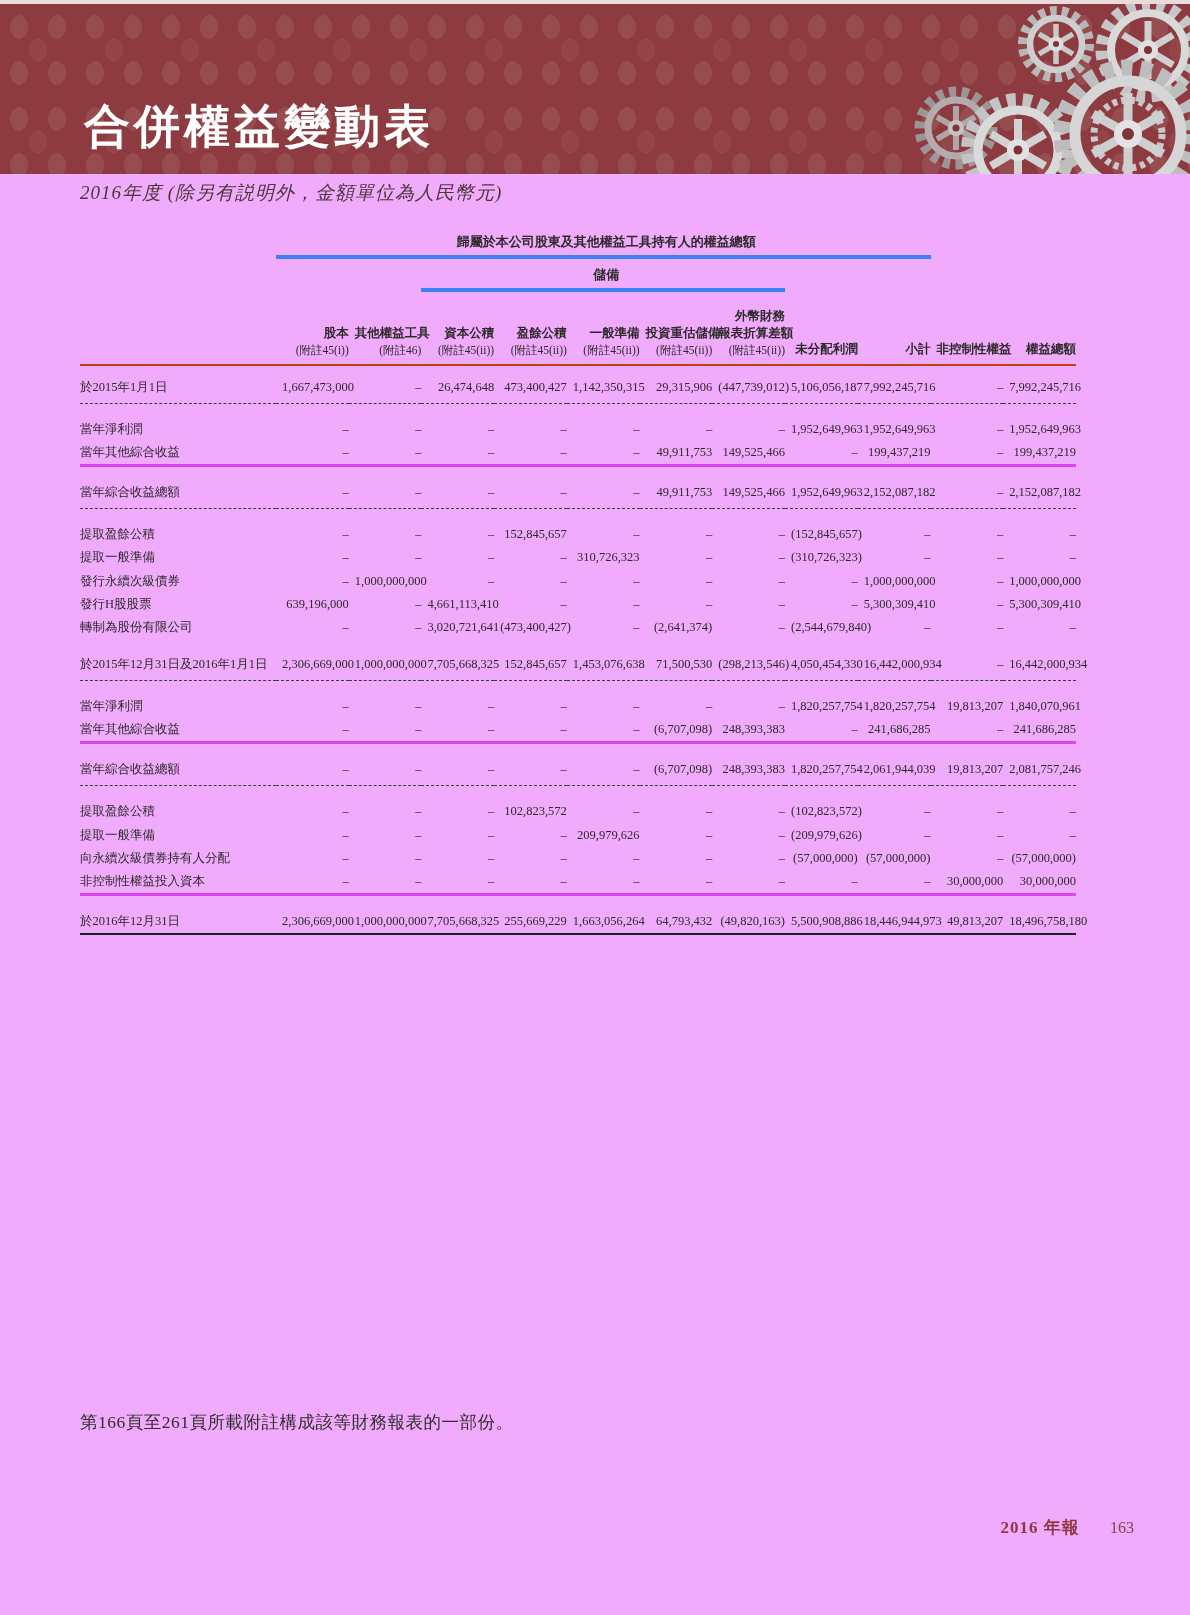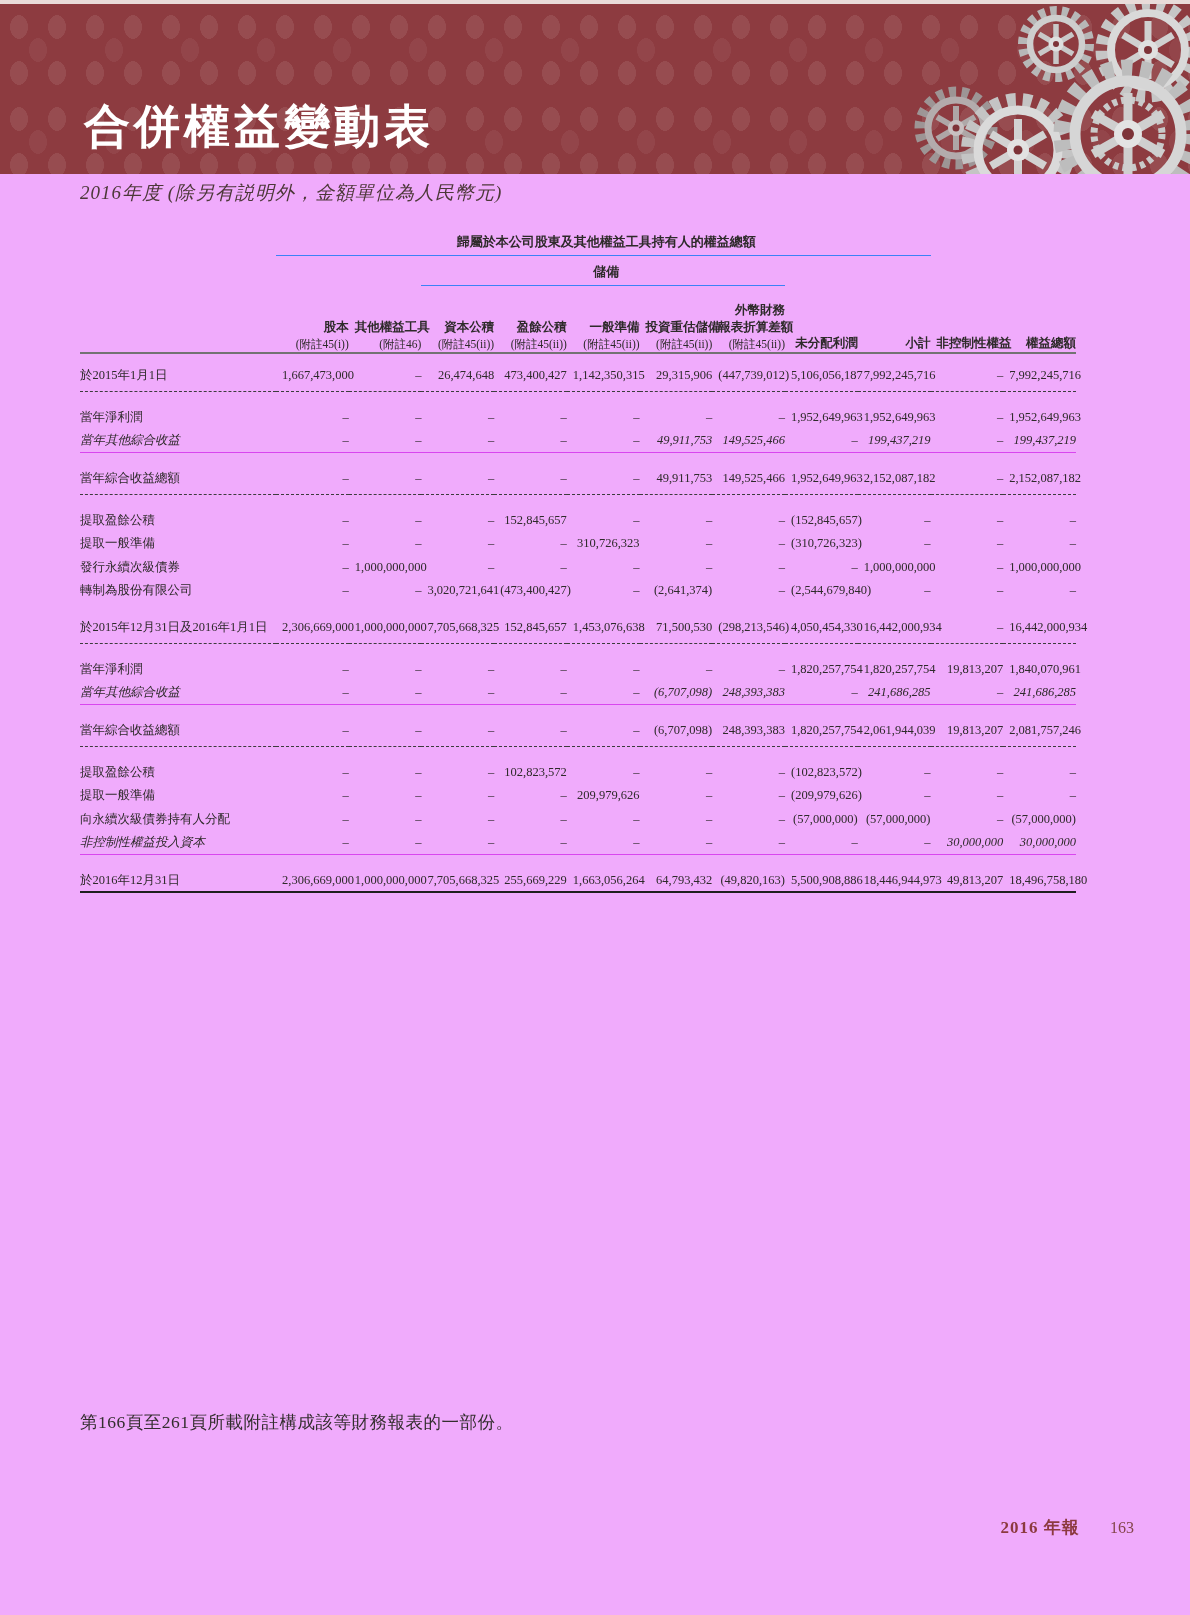--- a/index.html
+++ b/index.html
@@ -41,7 +41,7 @@
   td,th{font-size:12.5px;line-height:1.3;vertical-align:bottom;
         padding:3.5px 0 3.5px 6px;text-align:right;white-space:nowrap;}
   thead td,thead th{font-weight:bold;}
-  td.grp{border-bottom:1px solid #3b82f6;text-align:center;padding-bottom:5px;font-size:13px;}
+  td.grp{border-bottom:4px solid #3b82f6;text-align:center;padding-bottom:5px;font-size:13px;}
   td.rsv{padding-top:8px;padding-bottom:4px;}
   tr.colhead th{border-bottom:2px solid #737373;padding-top:16px;padding-bottom:0;}
   tr.colhead th .note{font-weight:normal;font-size:11.5px;padding-top:2px;}

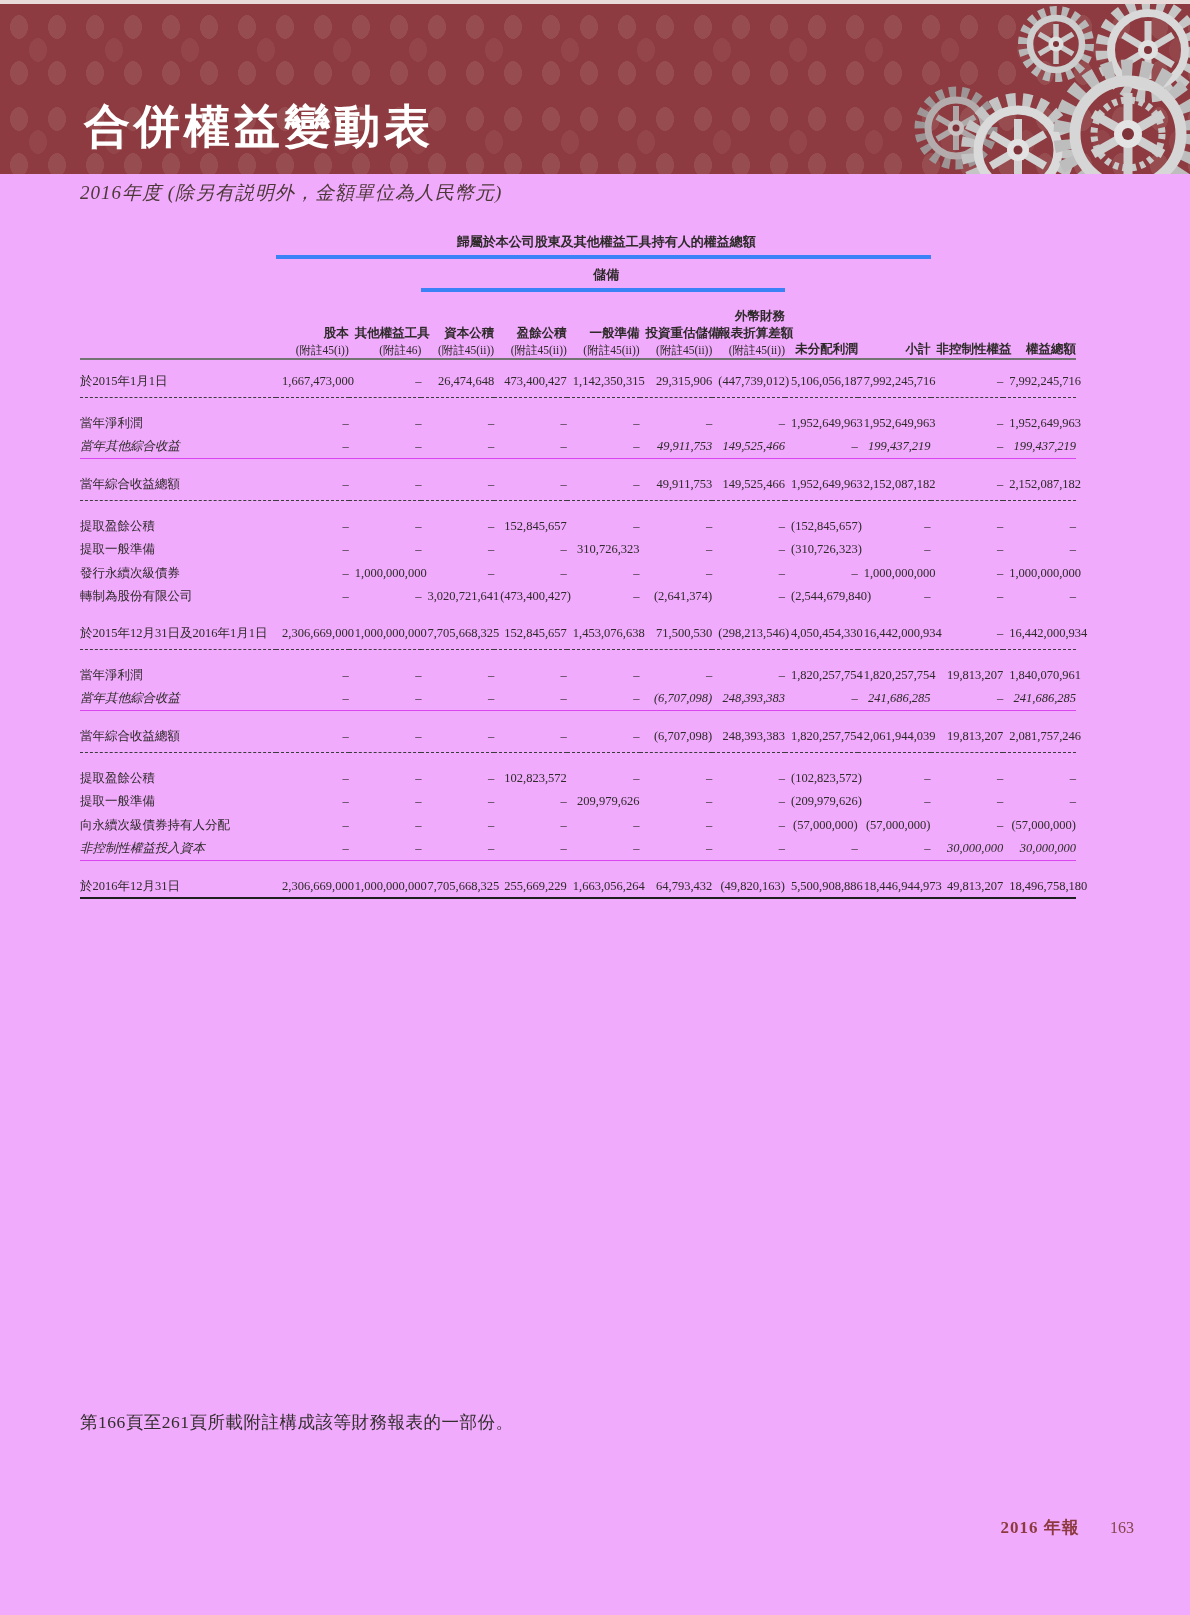--- a/index.html
+++ b/index.html
@@ -43,7 +43,7 @@
   thead td,thead th{font-weight:bold;}
   td.grp{border-bottom:4px solid #3b82f6;text-align:center;padding-bottom:5px;font-size:13px;}
   td.rsv{padding-top:8px;padding-bottom:4px;}
-  tr.colhead th{border-bottom:2px solid #737373;padding-top:16px;padding-bottom:0;}
+  tr.colhead th{border-bottom:2px solid #c2410c;padding-top:16px;padding-bottom:6px;}
   tr.colhead th .note{font-weight:normal;font-size:11.5px;padding-top:2px;}
   tbody td.lbl{text-align:left;padding-left:0;}
   tbody tr.dashed td{border-bottom:1px dashed #3c3c3c;}

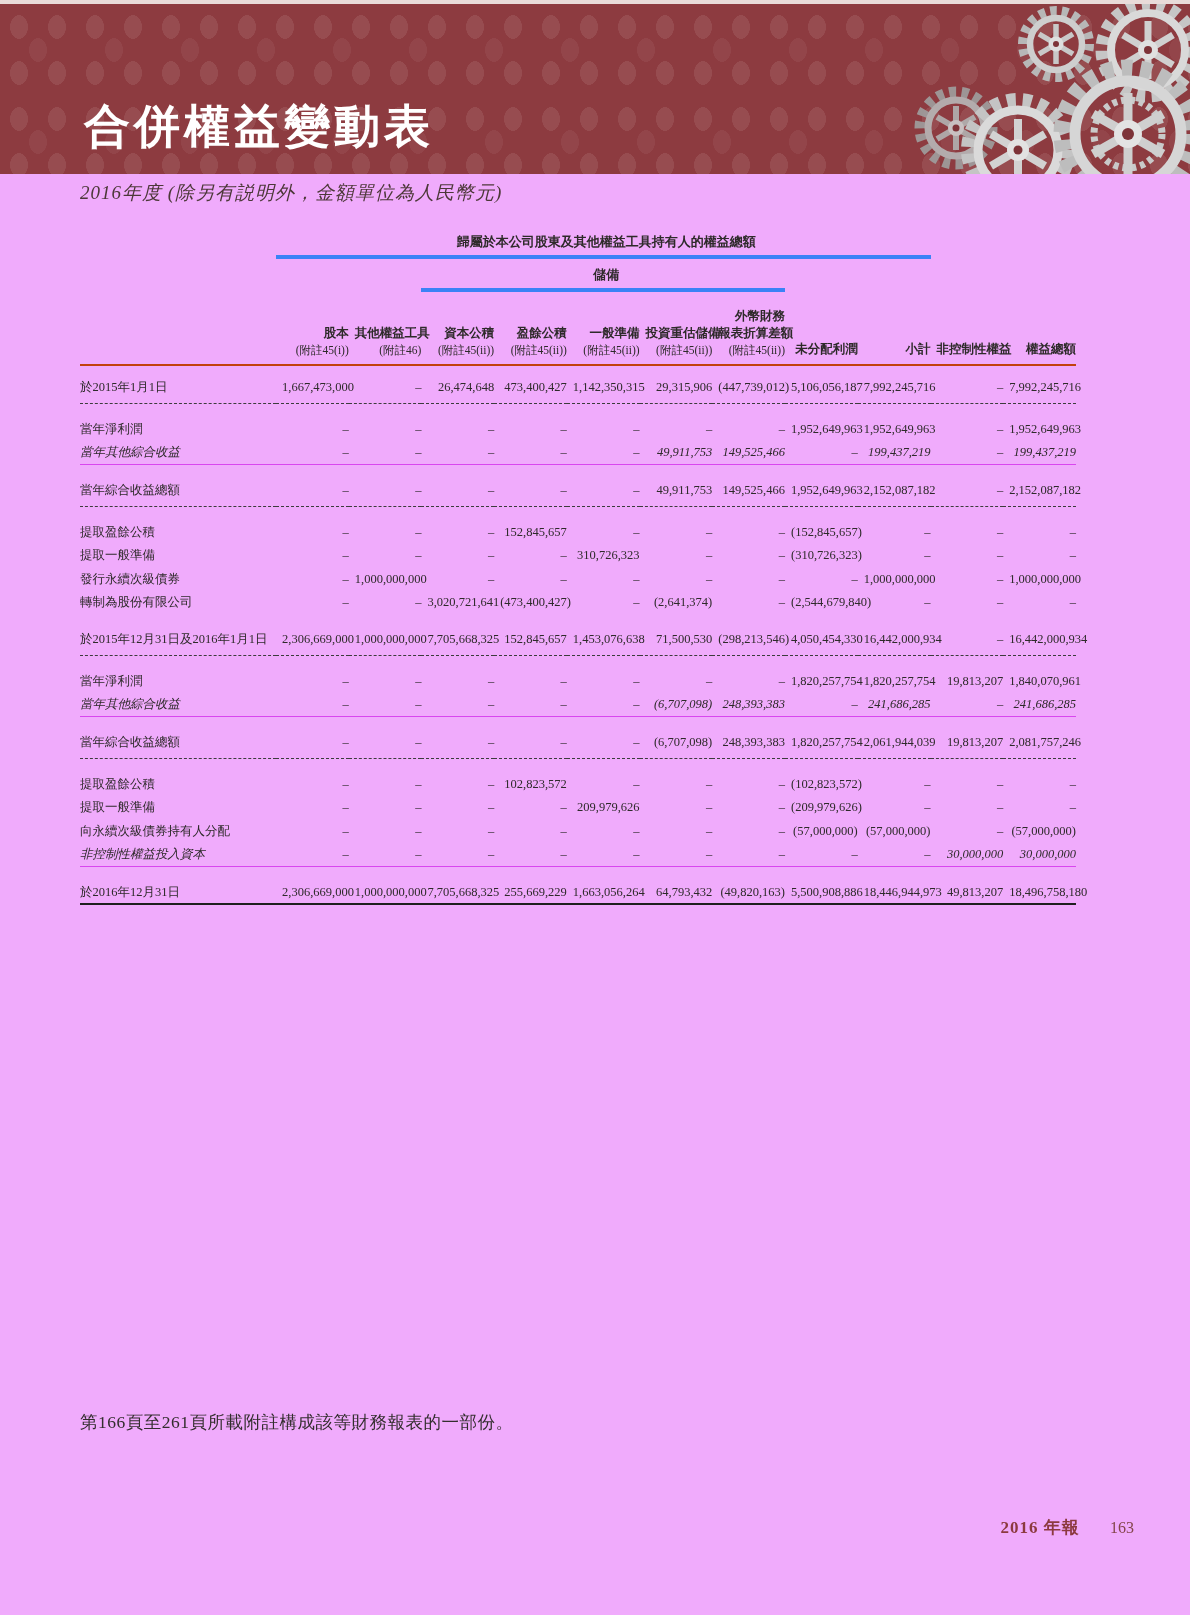--- a/index.html
+++ b/index.html
@@ -47,7 +47,7 @@
   tr.colhead th .note{font-weight:normal;font-size:11.5px;padding-top:2px;}
   tbody td.lbl{text-align:left;padding-left:0;}
   tbody tr.dashed td{border-bottom:1px dashed #3c3c3c;}
-  tbody tr.solid td{border-bottom:1px solid #d946ef;font-style:italic;}
+  tbody tr.solid td{border-bottom:3px solid #d946ef;}
   tbody tr.thick td{border-bottom:2.5px solid #1f1f1f;}
   tbody tr.pt td{padding-top:17px;}
   tbody tr.pb td{padding-bottom:8px;}

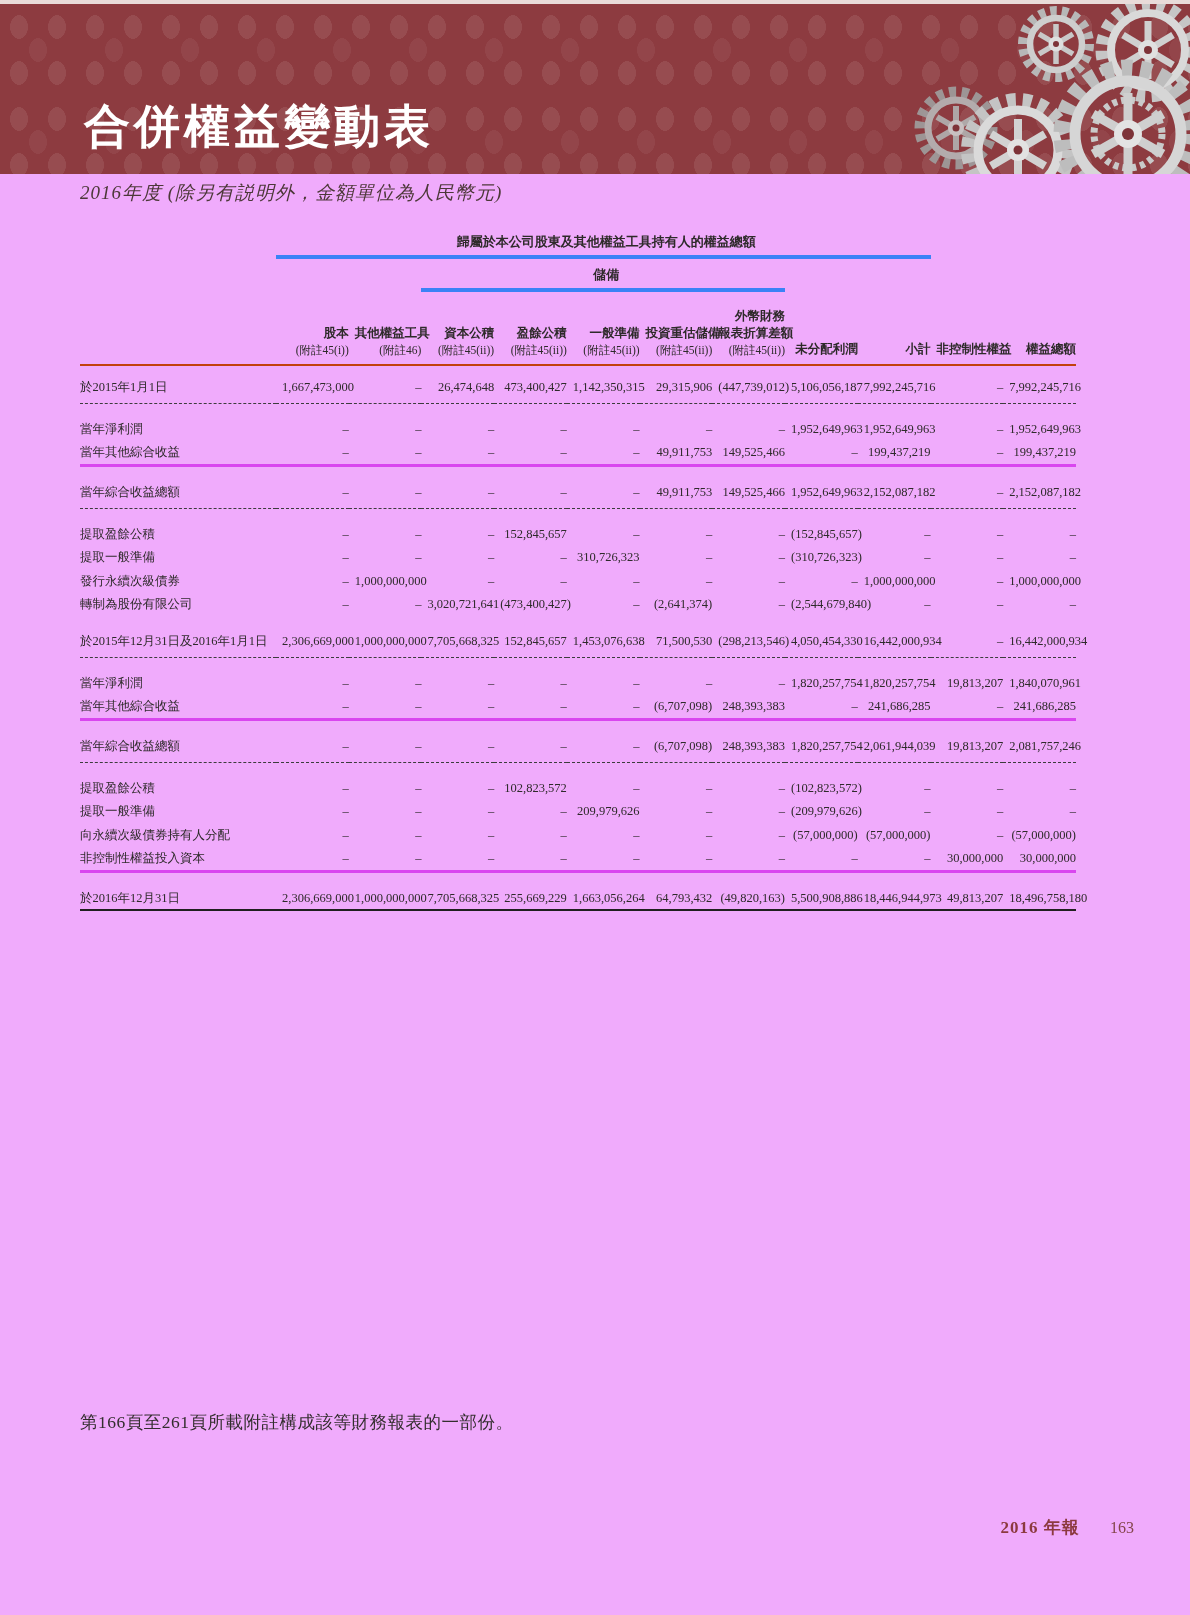--- a/index.html
+++ b/index.html
@@ -296,6 +296,20 @@
             <td>1,000,000,000</td>
           </tr>
           <tr>
+            <td class="lbl">發行H股股票</td>
+            <td>639,196,000</td>
+            <td>–</td>
+            <td>4,661,113,410</td>
+            <td>–</td>
+            <td>–</td>
+            <td>–</td>
+            <td>–</td>
+            <td>–</td>
+            <td>5,300,309,410</td>
+            <td>–</td>
+            <td>5,300,309,410</td>
+          </tr>
+          <tr>
             <td class="lbl">轉制為股份有限公司</td>
             <td>–</td>
             <td>–</td>

